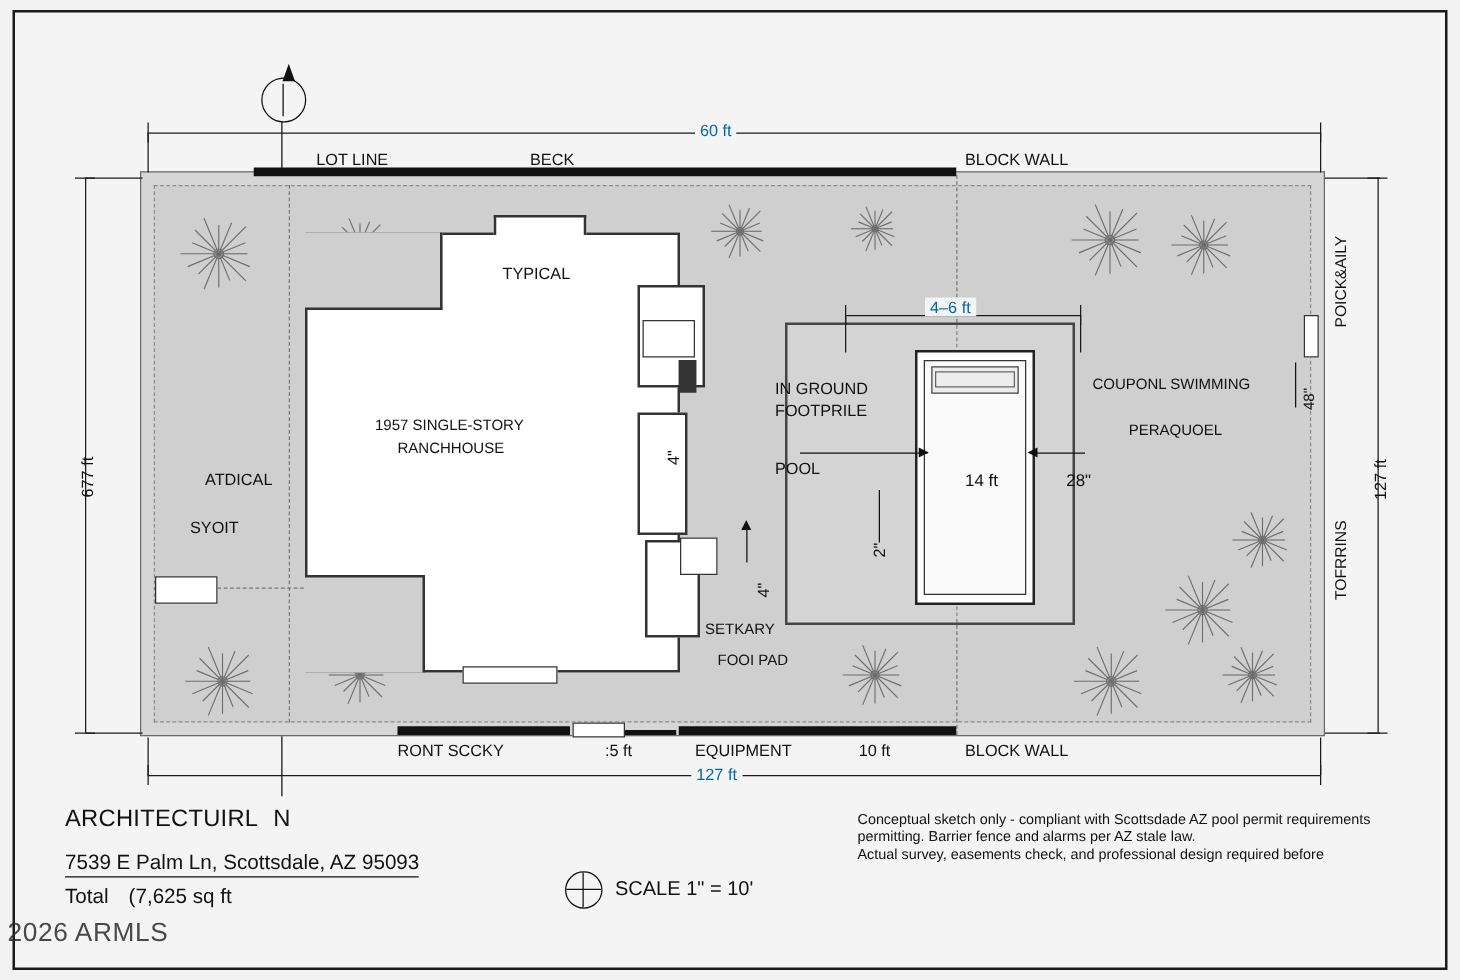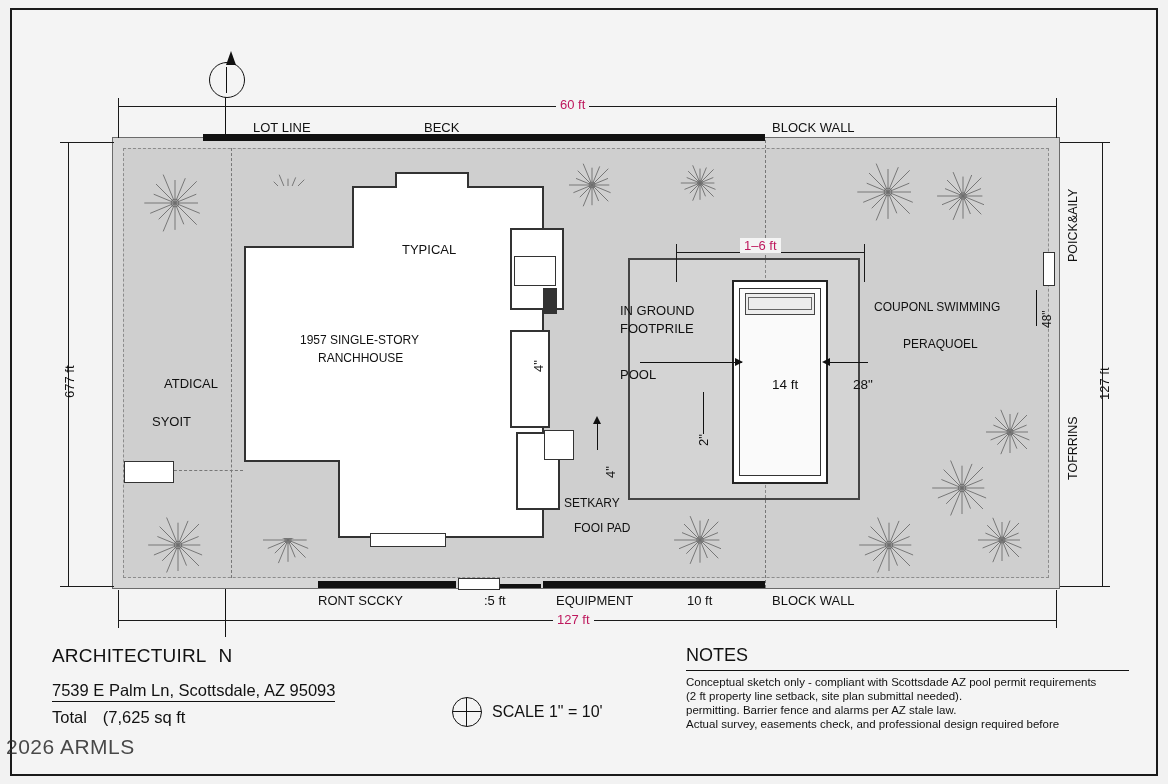--- a/index.html
+++ b/index.html
@@ -221,7 +221,7 @@
   .dim-label {
     position: absolute;
     font-size: 13px;
-    color: #be185d;
+    color: #0369a1;
     background: #f4f4f4;
     padding: 0 4px;
     white-space: nowrap;

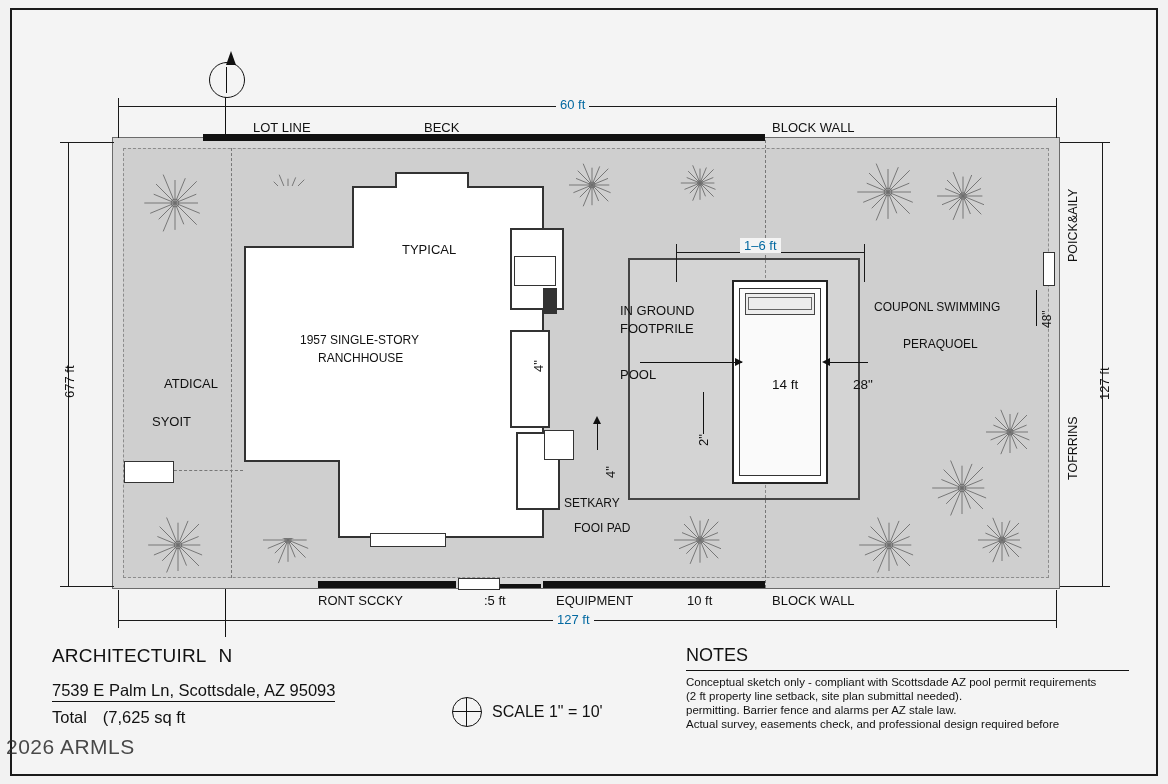--- a/index.html
+++ b/index.html
@@ -727,7 +727,7 @@
   <div class="plan-label" style="left:484px;top:593px;">:5 ft</div>
   <div class="plan-label" style="left:687px;top:593px;">10 ft</div>
 
-  <div class="plan-label" style="left:402px;top:242px;">TYPICAL</div>
+  <div class="plan-label" style="left:402px;top:211px;">TYPICAL</div>
   <div class="plan-label big" style="left:300px;top:333px;">1957 SINGLE-STORY</div>
   <div class="plan-label big" style="left:318px;top:351px;">RANCHHOUSE</div>
   <div class="plan-label" style="left:144px;top:376px;margin-left:20px;">ATDICAL</div>

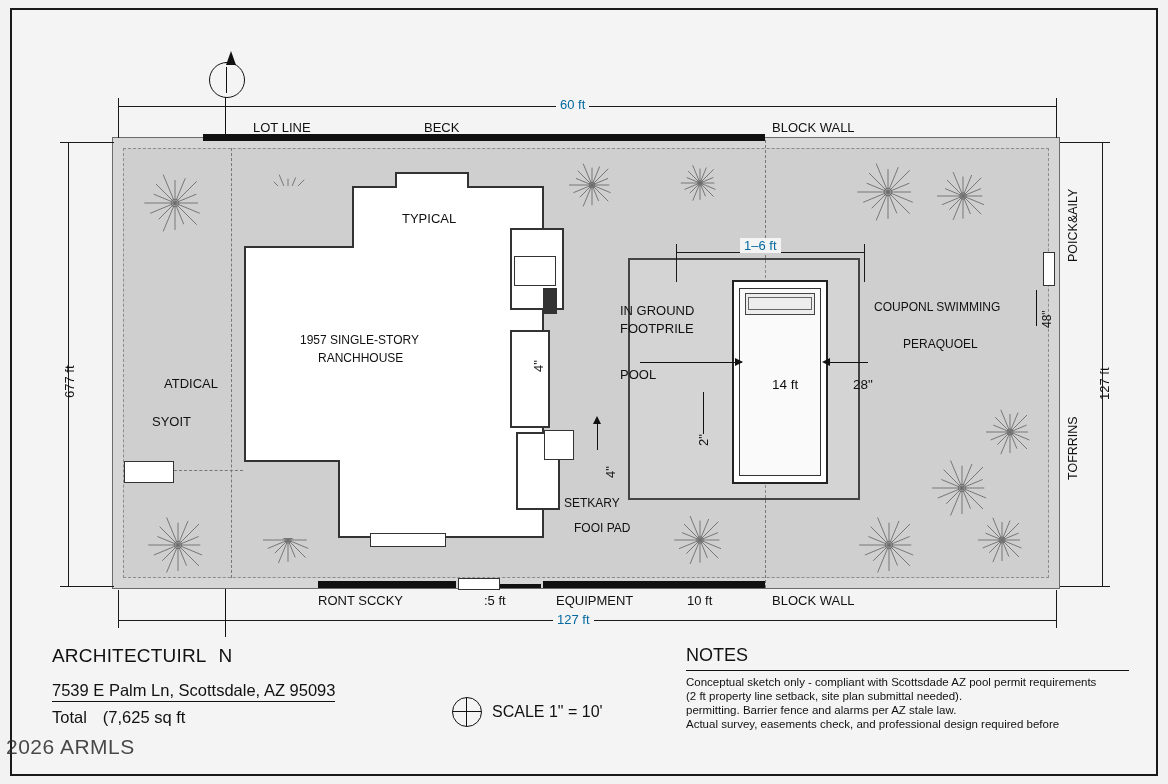--- a/index.html
+++ b/index.html
@@ -693,7 +693,7 @@
   <div class="dim-line-h" style="left:676px;top:252px;width:188px;"></div>
   <div class="tick-v" style="left:676px;top:244px;height:16px;"></div>
   <div class="tick-v" style="left:864px;top:244px;height:16px;"></div>
-  <div class="dim-label" style="left:740px;top:238px;">1–6 ft</div>
+  <div class="dim-label" style="left:740px;top:238px;">4–6 ft</div>
   <div class="dim-line-v" style="left:676px;top:252px;height:30px;"></div>
   <div class="dim-line-v" style="left:864px;top:252px;height:30px;"></div>
 

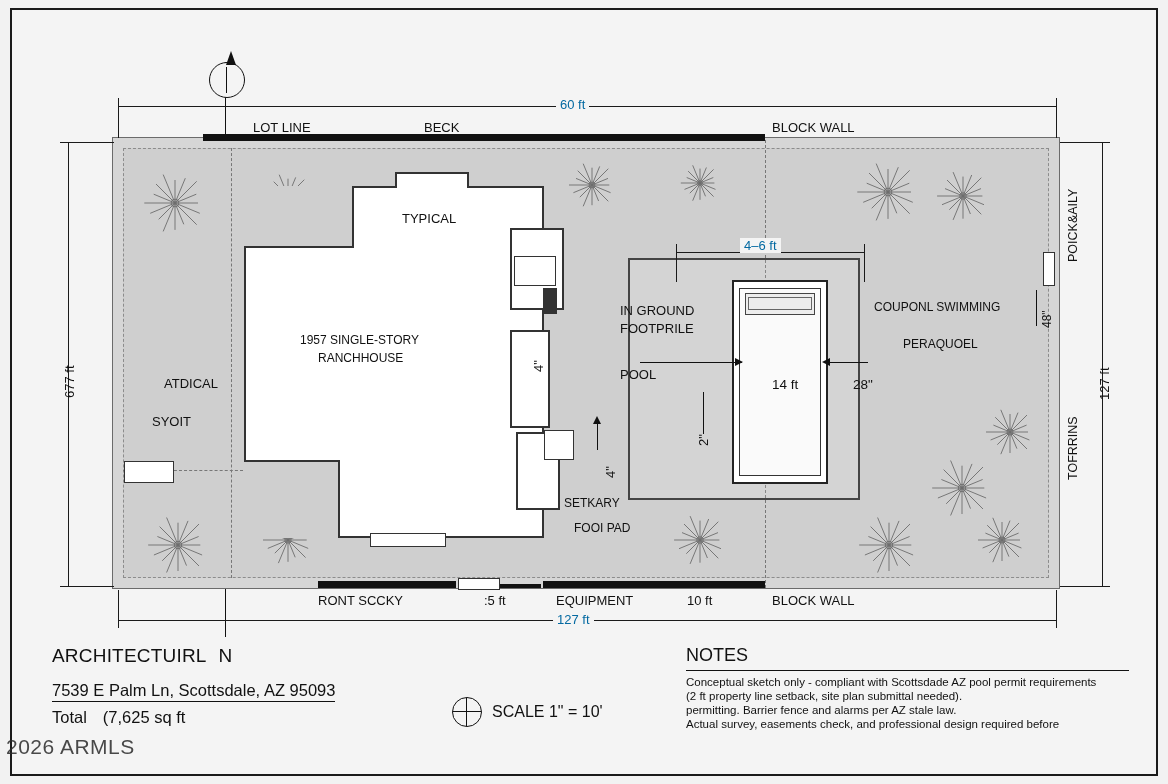--- a/index.html
+++ b/index.html
@@ -764,7 +764,6 @@
   </div>
 
   <div class="notes">
-    <div class="notes-title">NOTES</div>
     <div class="notes-body">
       <div>Conceptual sketch only - compliant with Scottsdade AZ pool permit requirements</div>
       <div>(2 ft property line setback, site plan submittal needed).</div>

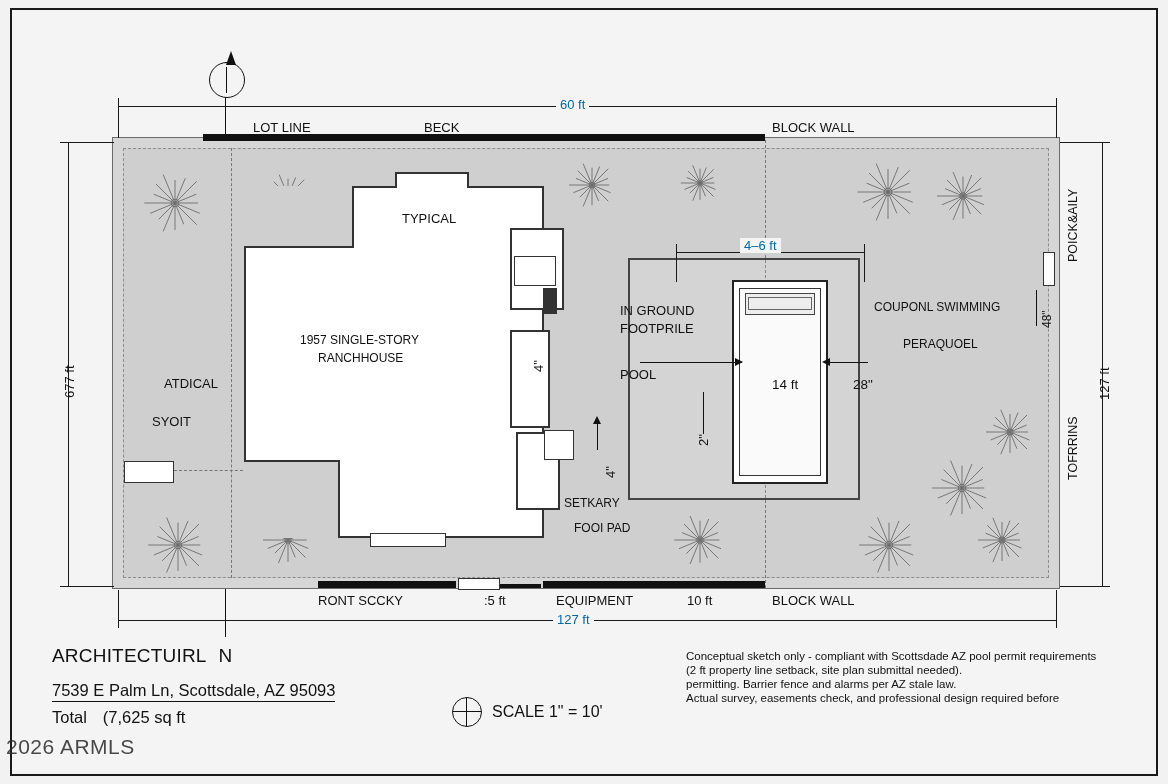--- a/index.html
+++ b/index.html
@@ -766,7 +766,6 @@
   <div class="notes">
     <div class="notes-body">
       <div>Conceptual sketch only - compliant with Scottsdade AZ pool permit requirements</div>
-      <div>(2 ft property line setback, site plan submittal needed).</div>
       <div>permitting.  Barrier fence and alarms per AZ stale law.</div>
       <div>Actual survey, easements check, and professional design required before</div>
     </div>

